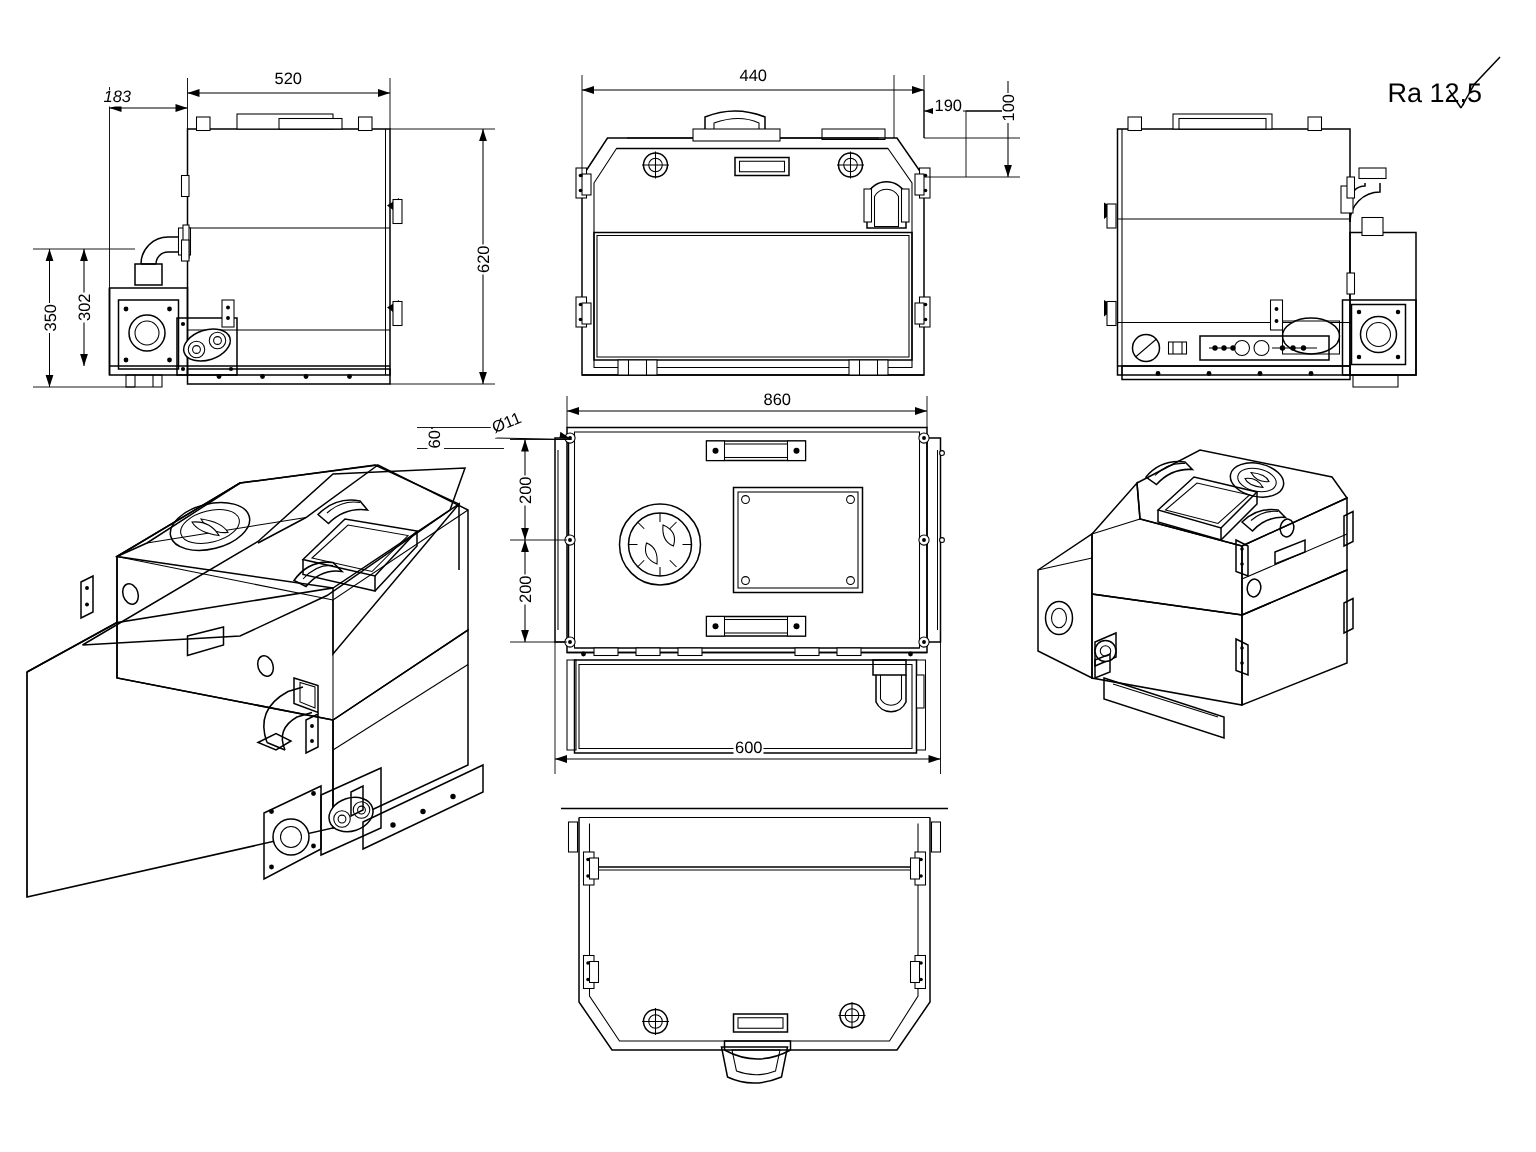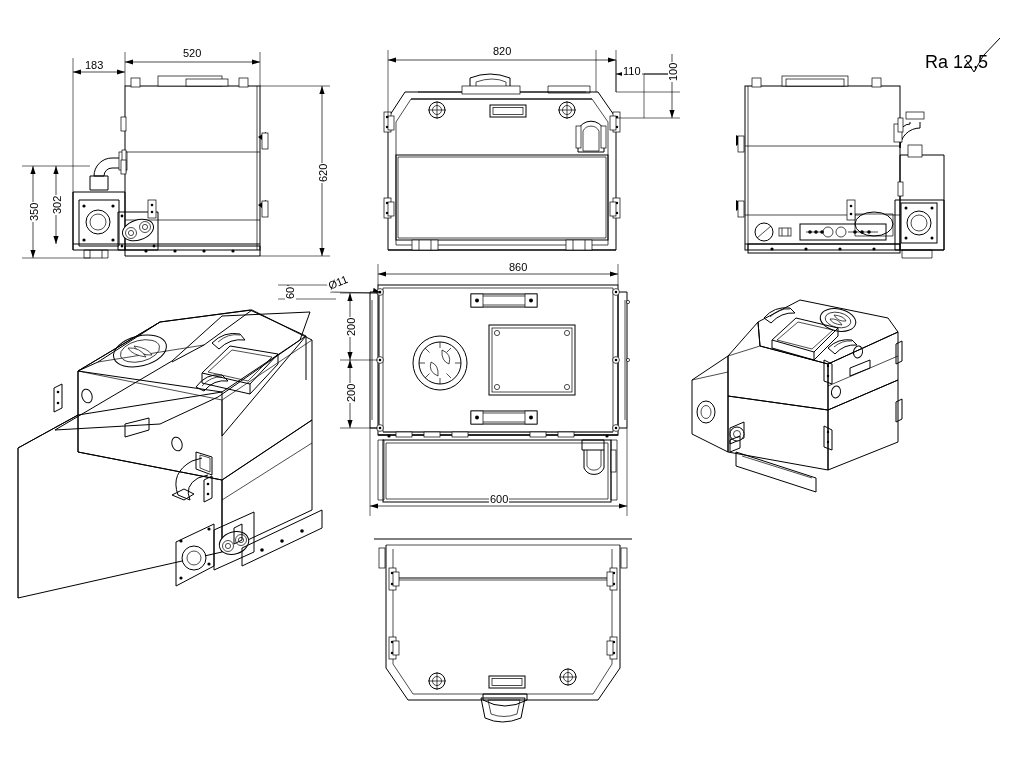--- a/index.html
+++ b/index.html
@@ -627,7 +627,7 @@
   <div class="lbl rot" style="left:29px; top:222px; transform:rotate(-90deg);">350</div>
   <div class="lbl rot" style="left:52px; top:215px; transform:rotate(-90deg);">302</div>
 
-  <div class="lbl" style="left:492px; top:46px;">820</div>
+  <div class="lbl" style="left:492px; top:46px;">440</div>
   <div class="lbl" style="left:622px; top:66px;">110</div>
   <div class="lbl rot" style="left:668px; top:82px; transform:rotate(-90deg);">100</div>
 

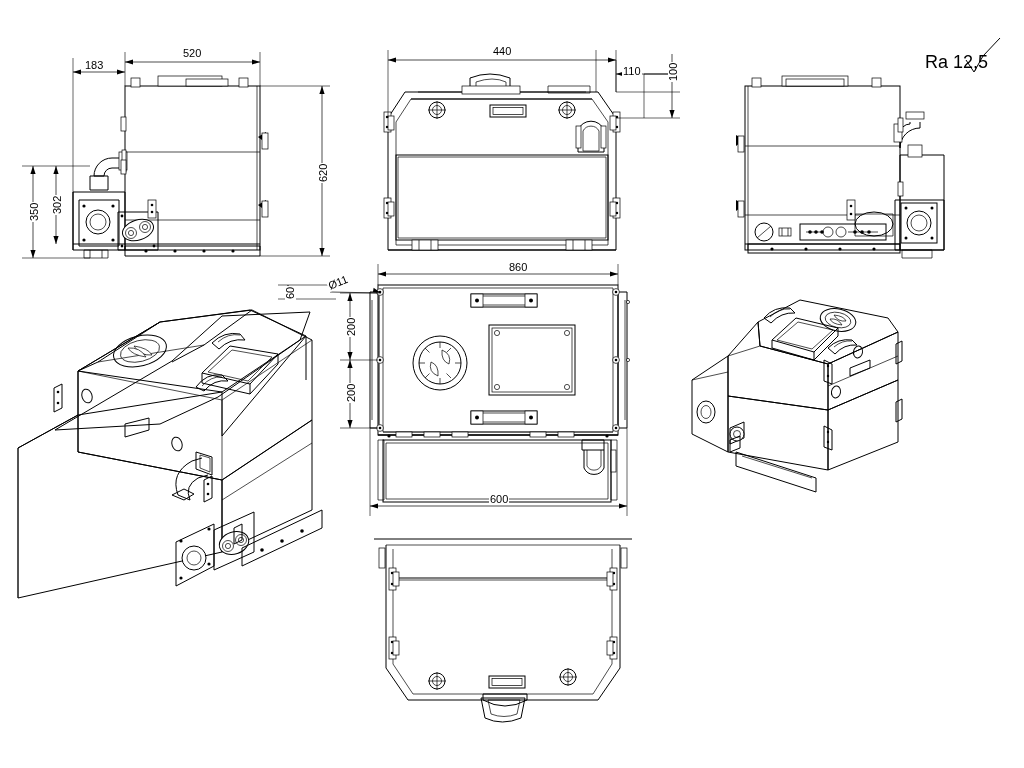--- a/index.html
+++ b/index.html
@@ -622,7 +622,7 @@
 <div class="lbl-layer">
 
   <div class="lbl" style="left:182px; top:48px;">520</div>
-  <div class="lbl" style="left:84px; top:60px;">183</div>
+  <div class="lbl" style="left:68px; top:60px;font-style:italic;">183</div>
   <div class="lbl rot" style="left:318px; top:183px; transform:rotate(-90deg);">620</div>
   <div class="lbl rot" style="left:29px; top:222px; transform:rotate(-90deg);">350</div>
   <div class="lbl rot" style="left:52px; top:215px; transform:rotate(-90deg);">302</div>

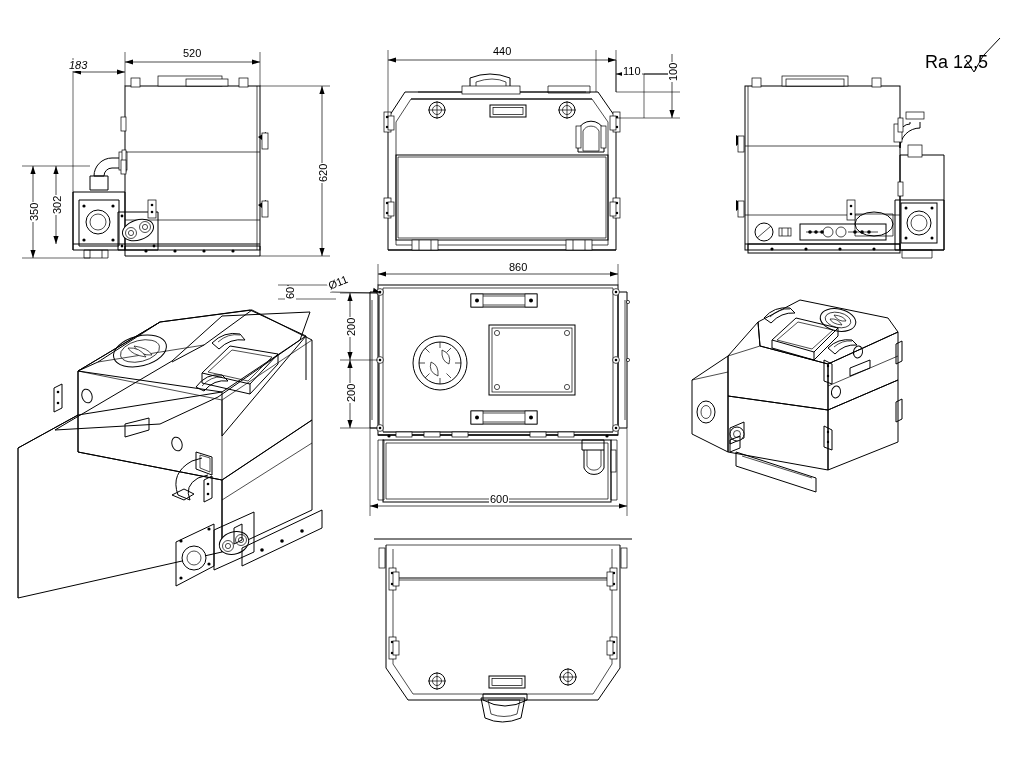--- a/index.html
+++ b/index.html
@@ -628,7 +628,7 @@
   <div class="lbl rot" style="left:52px; top:215px; transform:rotate(-90deg);">302</div>
 
   <div class="lbl" style="left:492px; top:46px;">440</div>
-  <div class="lbl" style="left:622px; top:66px;">110</div>
+  <div class="lbl" style="left:622px; top:66px;">190</div>
   <div class="lbl rot" style="left:668px; top:82px; transform:rotate(-90deg);">100</div>
 
   <div class="lbl" style="left:508px; top:262px;text-align:center;">860</div>

